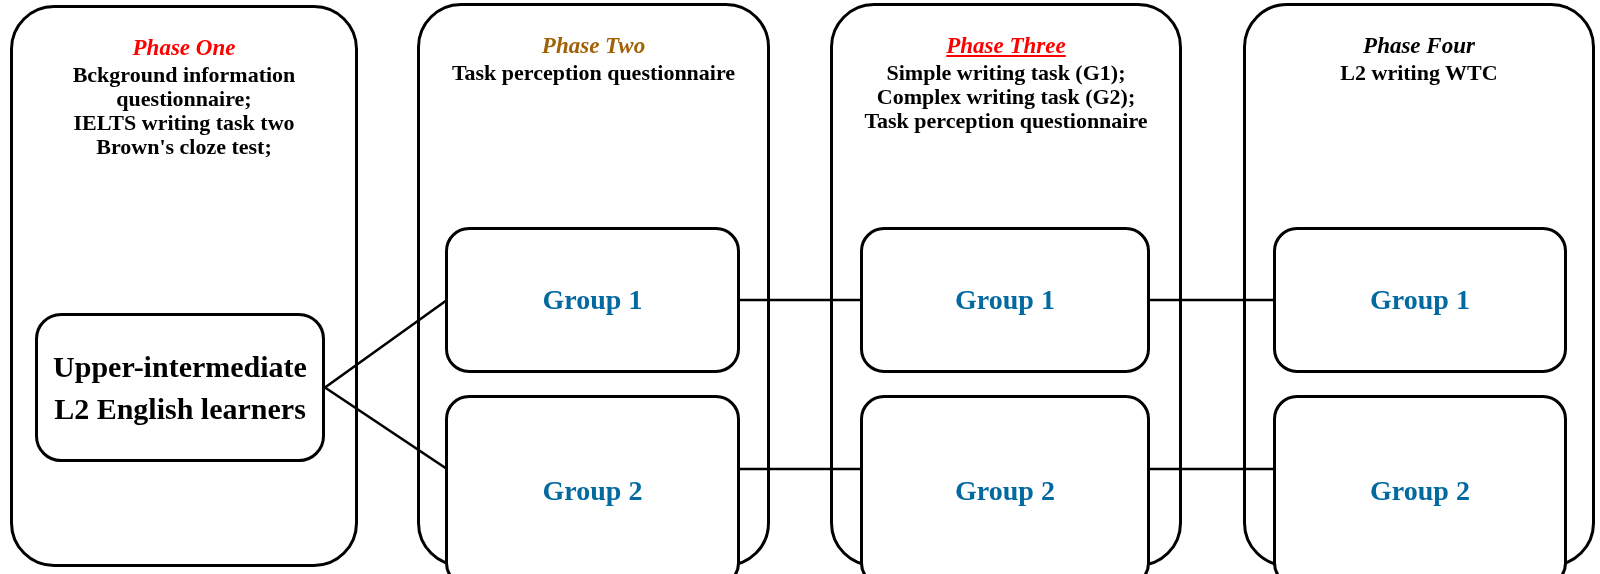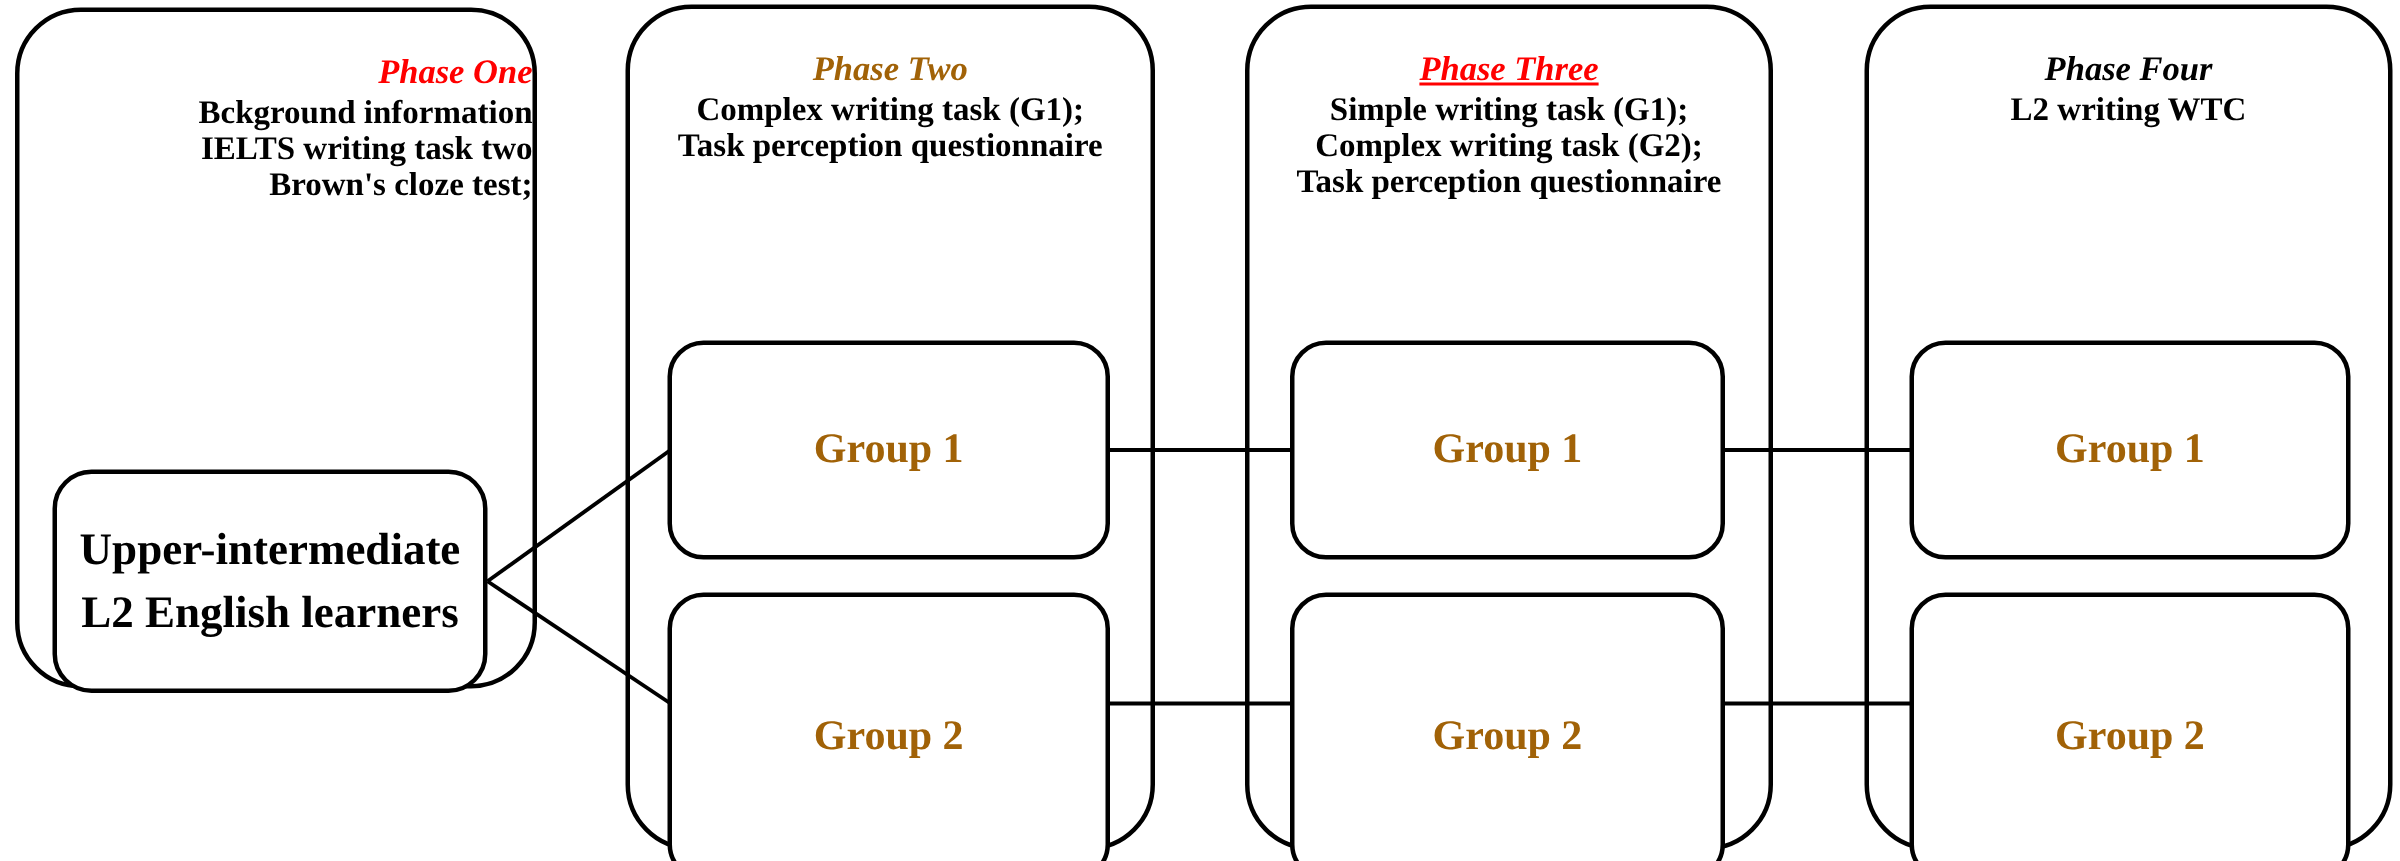--- a/index.html
+++ b/index.html
@@ -86,7 +86,7 @@
     pointer-events: none;
   }
   
-  .phase-1 { left: 10px;   top: 5px; width: 348px; height: 454px; text-align: right; }
+  .phase-1 { left: 10px;   top: 5px; width: 348px; height: 562px; }
   .phase-2 { left: 417px;  top: 3px; width: 353px; height: 564px; }
   .phase-3 { left: 830px;  top: 3px; width: 352px; height: 564px; }
   .phase-4 { left: 1243px; top: 3px; width: 352px; height: 564px; }

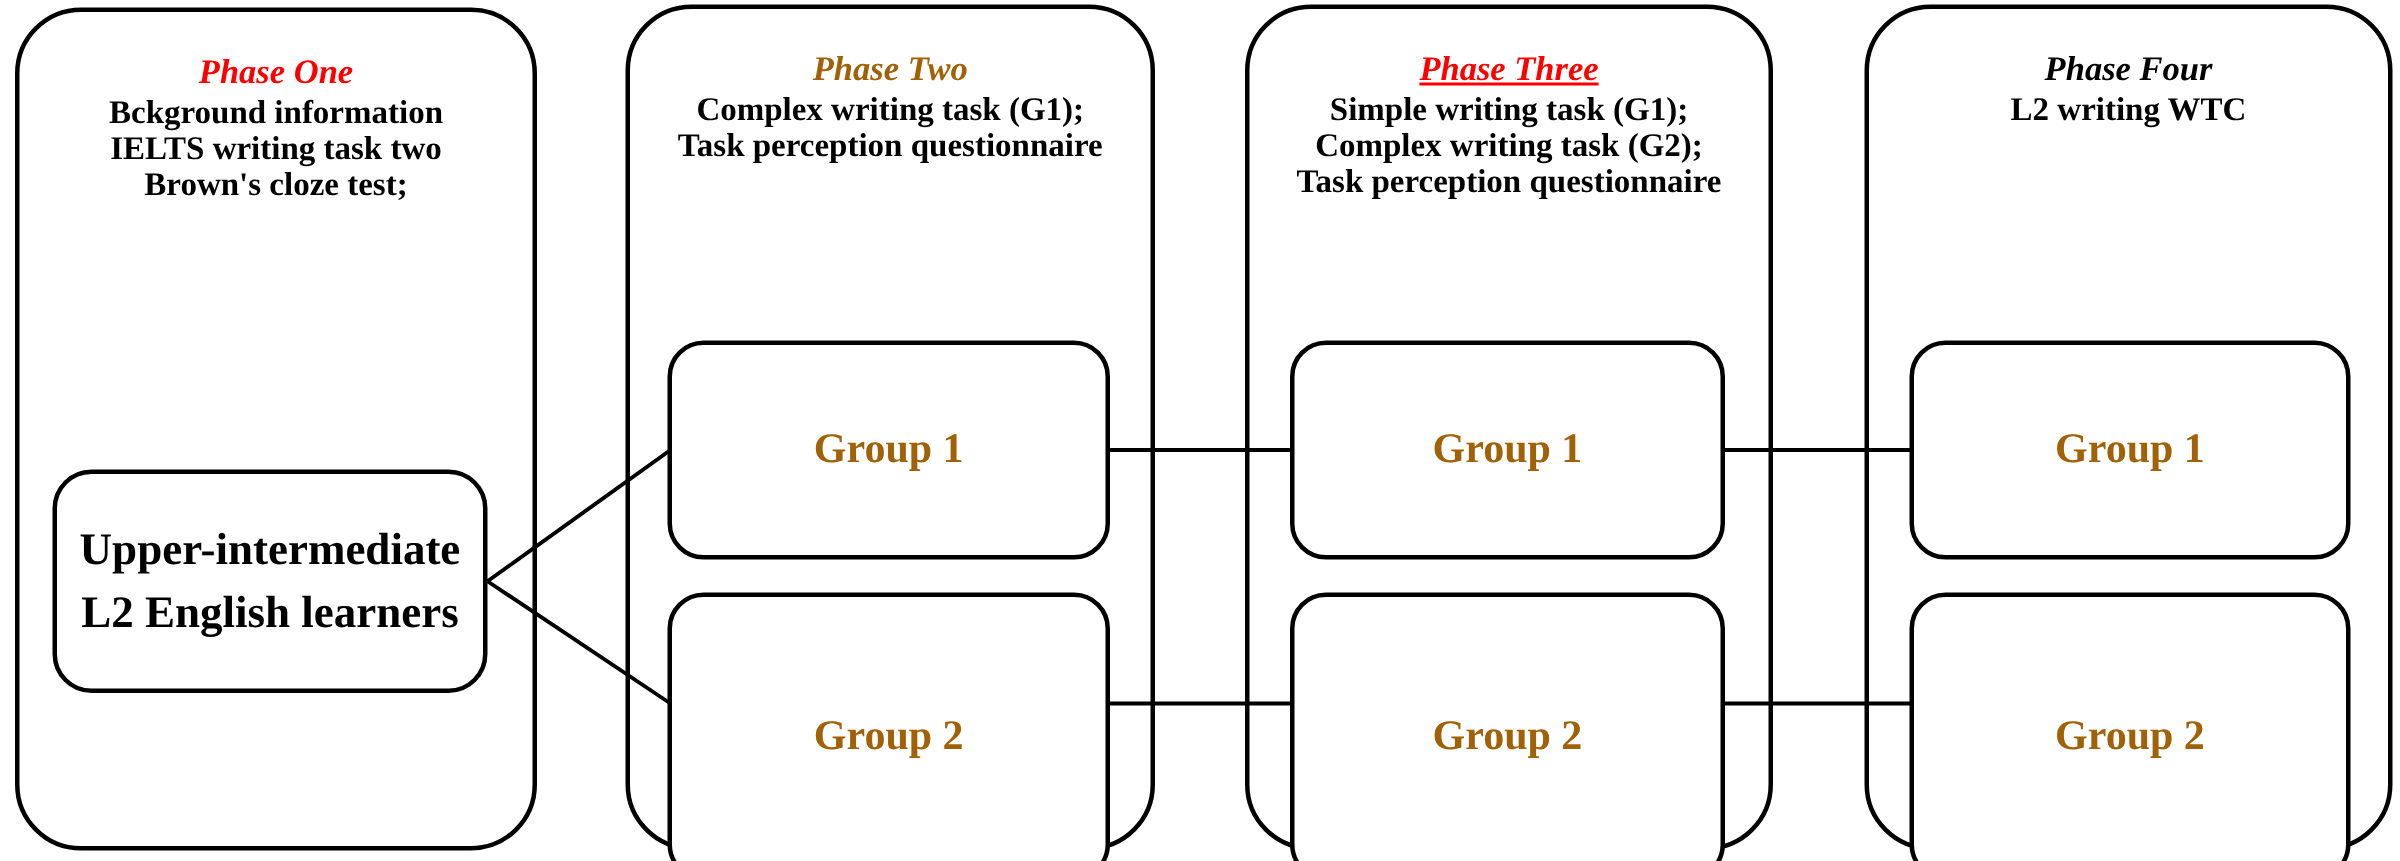--- a/index.html
+++ b/index.html
@@ -114,7 +114,6 @@
   <section class="phase phase-2">
     <div class="phase-title" style="color: #a16207;">Phase Two</div>
     <div class="phase-lines">
-      <div class="phase-line">Complex writing task (G1);</div>
       <div class="phase-line">Task perception questionnaire</div>
     </div>
   </section>

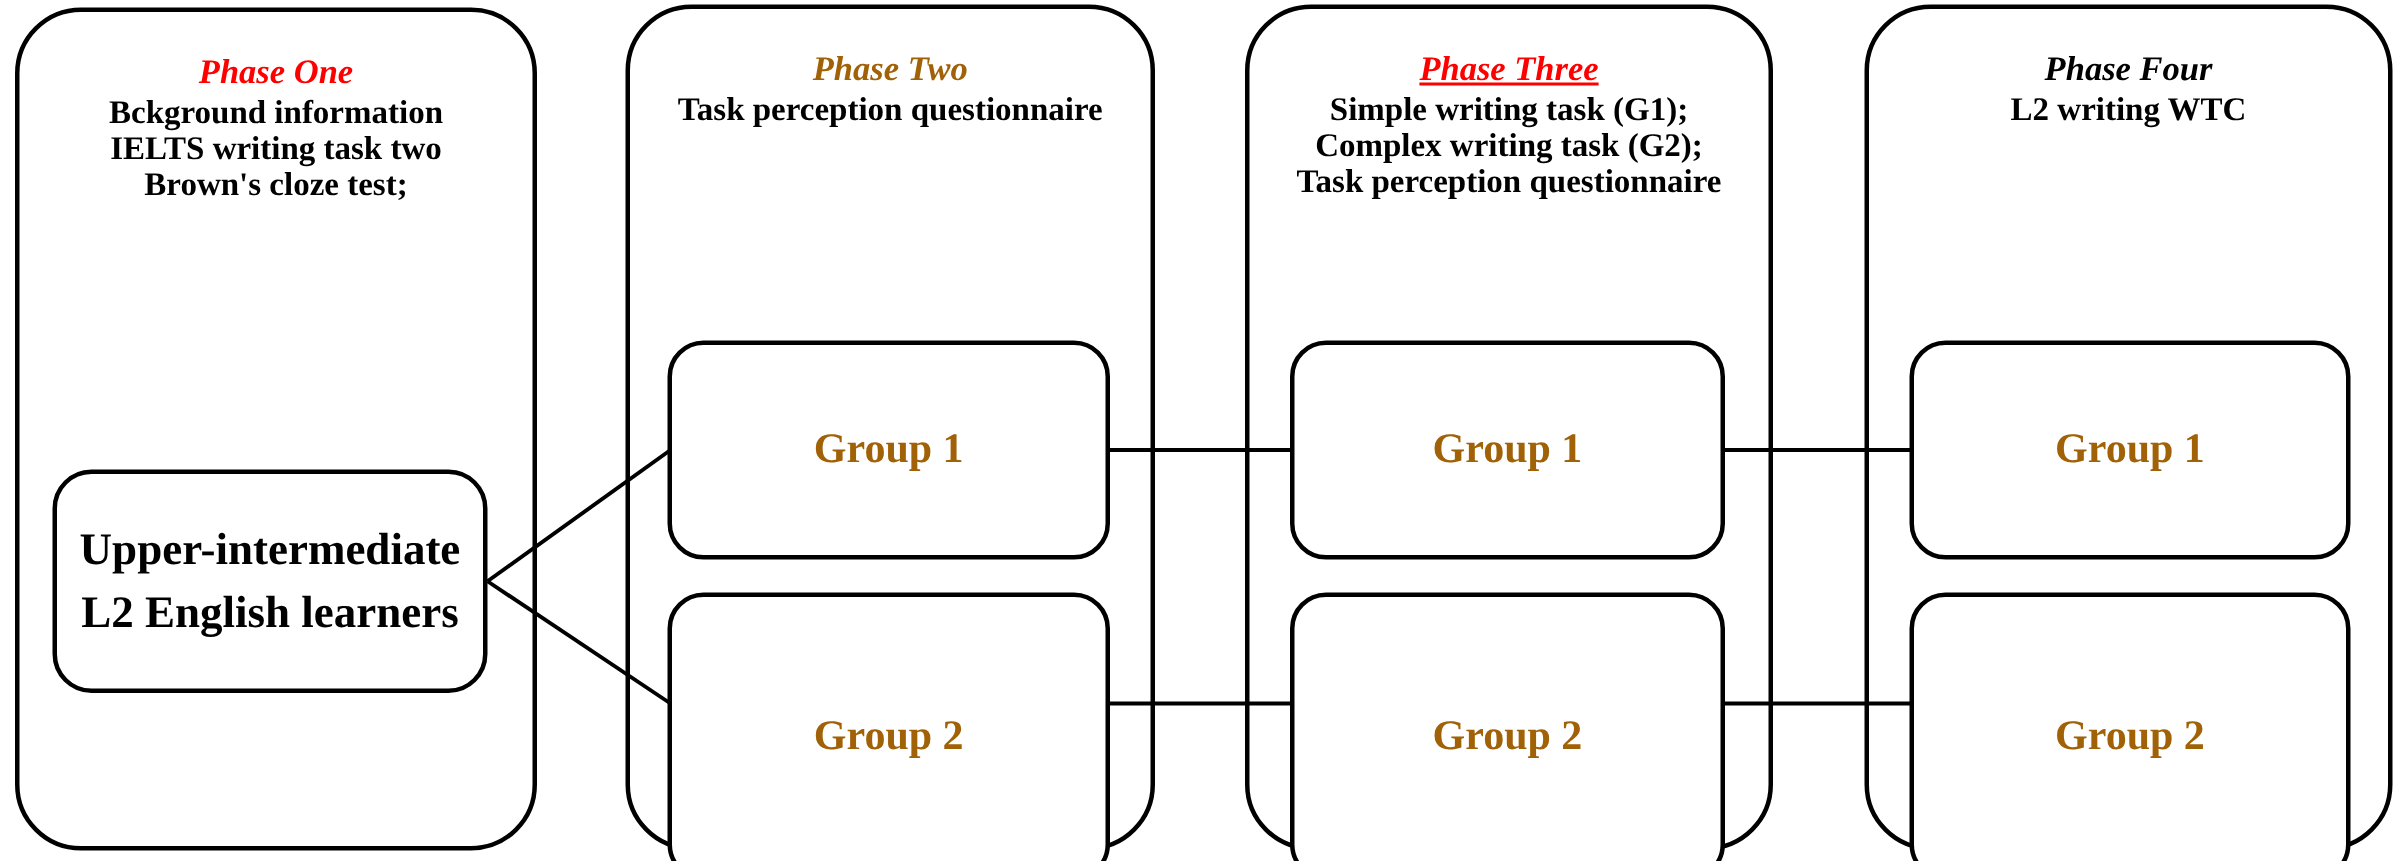--- a/index.html
+++ b/index.html
@@ -106,6 +106,7 @@
     <div class="phase-title" style="color: rgb(255, 0, 0);">Phase One</div>
     <div class="phase-lines">
       <div class="phase-line">Bckground information</div>
+      <div class="phase-line">questionnaire;</div>
       <div class="phase-line">IELTS writing task two</div>
       <div class="phase-line">Brown's cloze test;</div>
     </div>

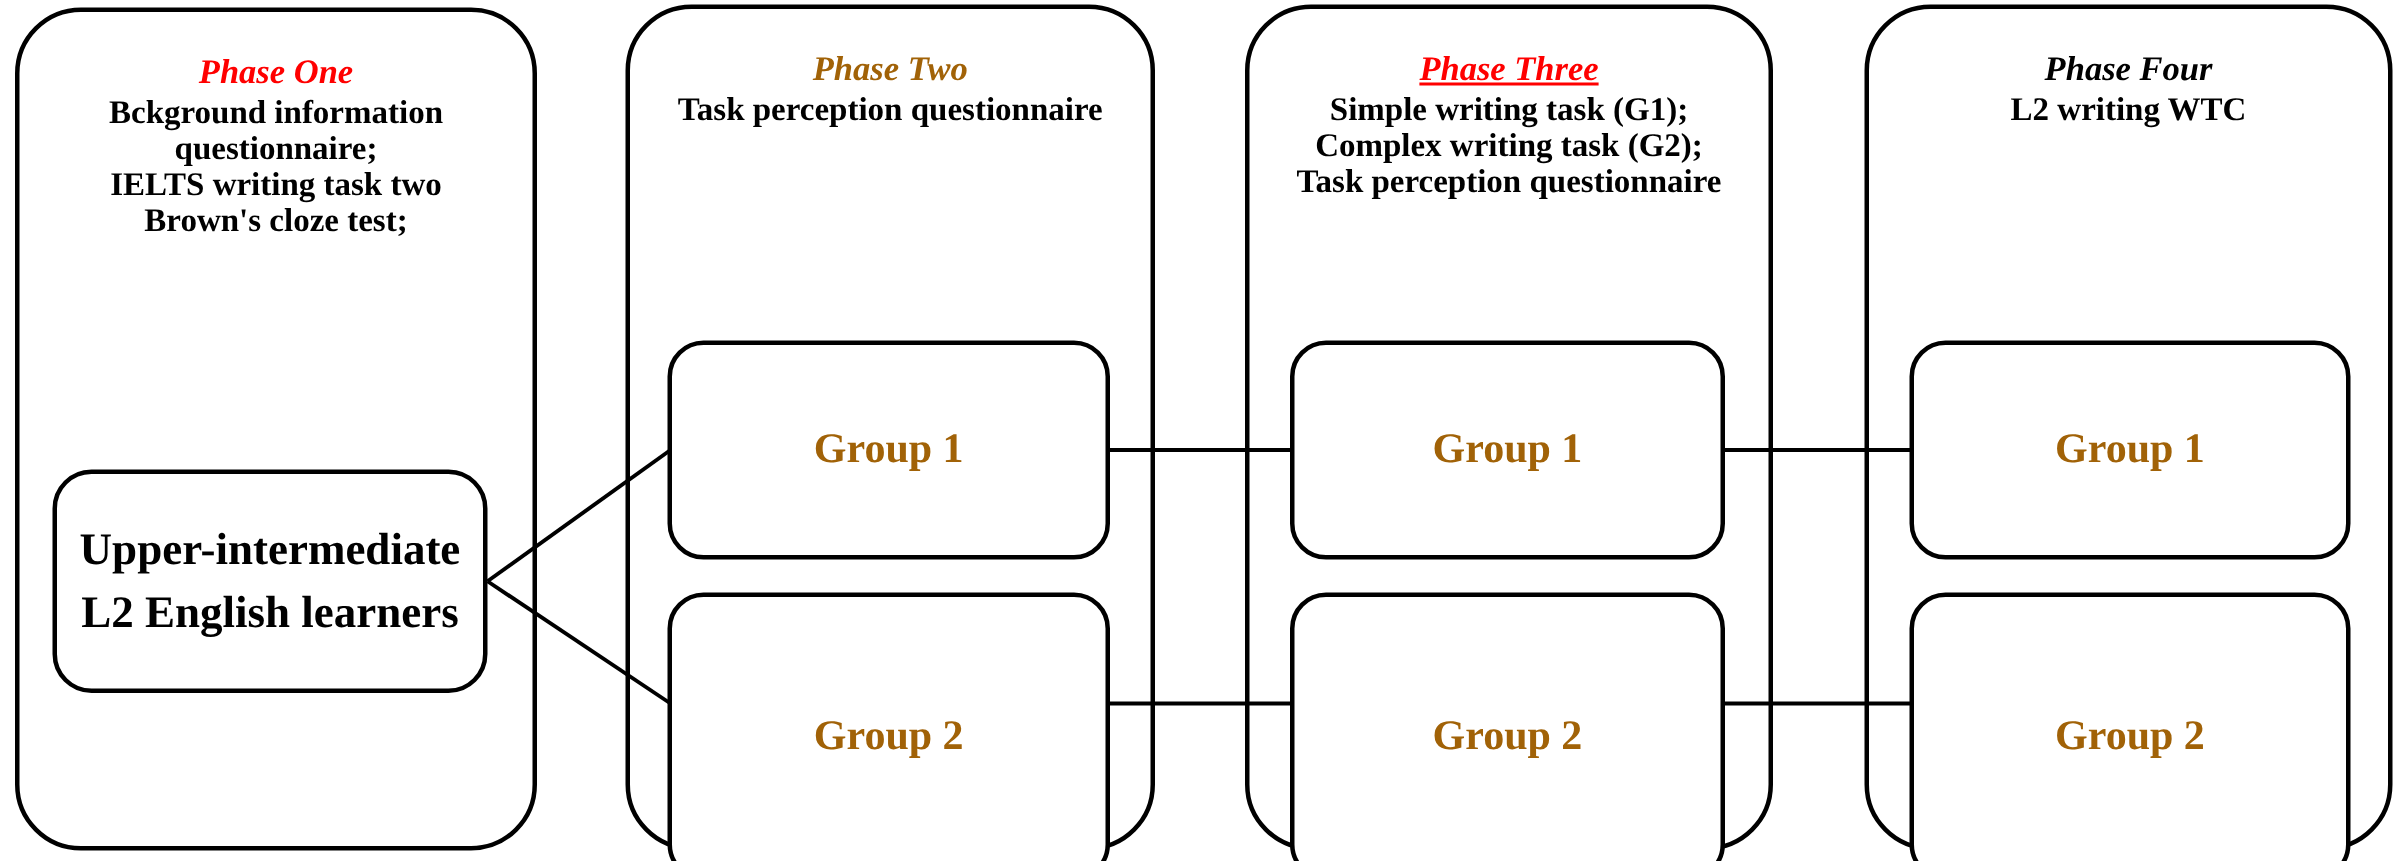--- a/index.html
+++ b/index.html
@@ -52,7 +52,7 @@
     justify-content: center;
     font-weight: bold;
     font-size: 28px;
-    color: #a16207;
+    color: #0369a1;
     z-index: 2;
   }
   .participant-box {

